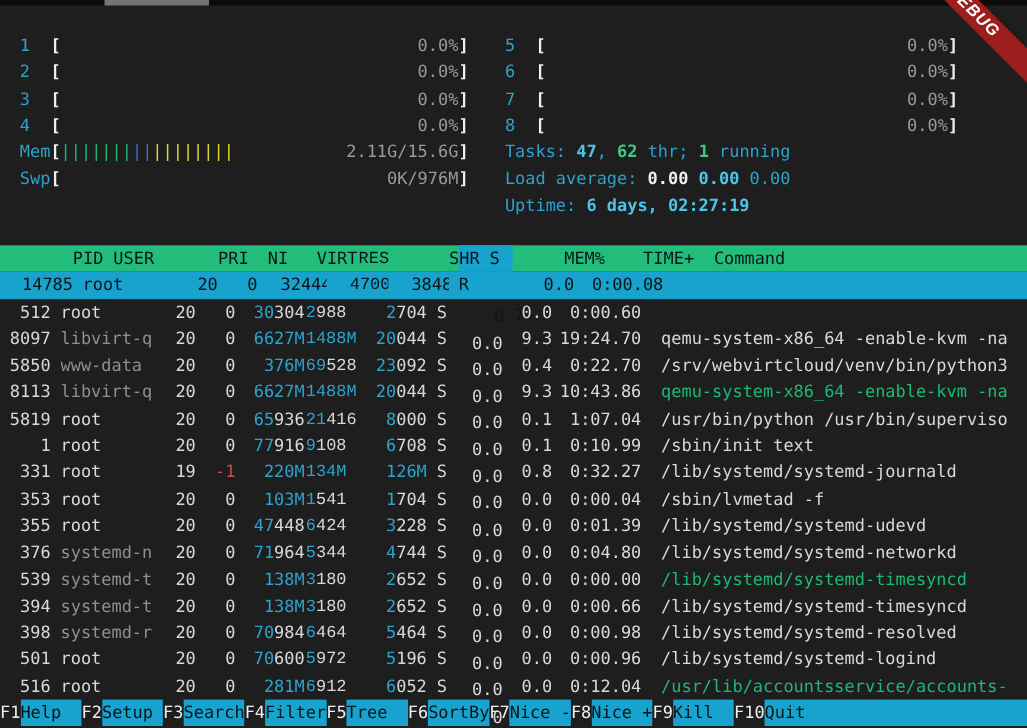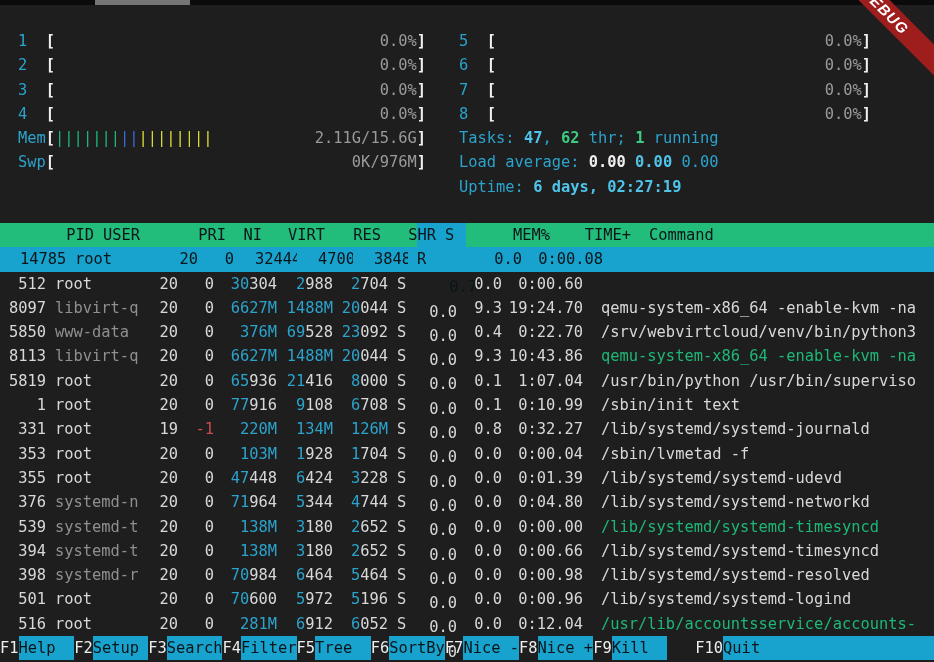--- a/index.html
+++ b/index.html
@@ -57,7 +57,7 @@
   .cl.pri {left:141px;width:37px; text-align:right;}
   .cl.ni  {left:179px;width:35px; text-align:right;}
   .cl.virt{left:215px;width:62px; text-align:right;}
-  .cl.res {left:278px;width:55px; text-align:right;}
+  .cl.res {left:278px;width:55px; text-align:left;font-family:Liberation Mono, monospace;}
   .cl.shr {left:334px;width:54px; text-align:right;}
   .cl.s   {left:397px;width:16px;}
   .cl.cpu {left:410px;width:47px; text-align:right;margin-top:28px;}

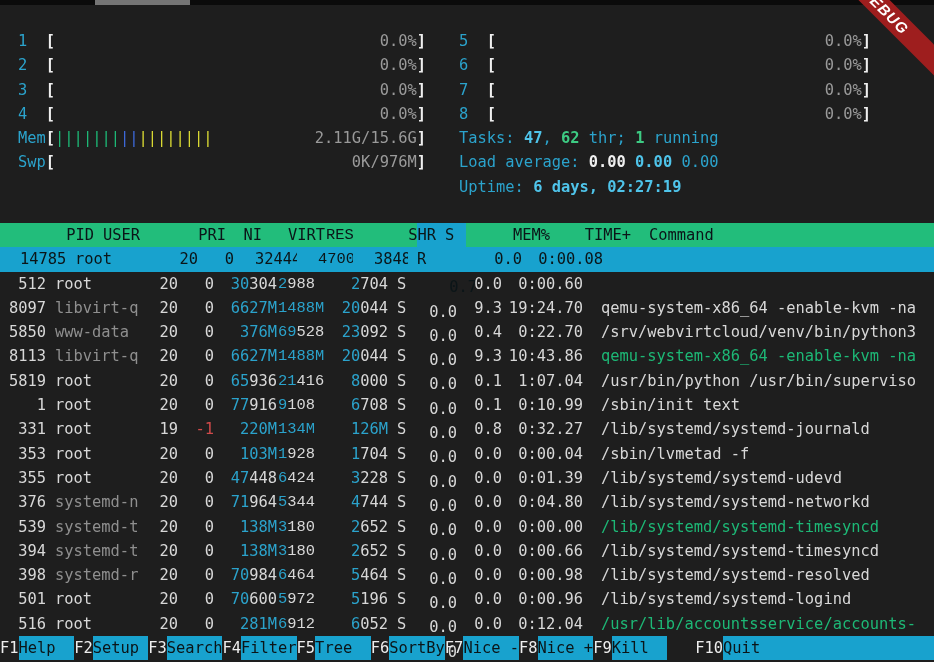--- a/index.html
+++ b/index.html
@@ -271,7 +271,7 @@
           <span class="cl pri c-fg">20</span>
           <span class="cl ni c-fg">0</span>
           <span class="cl virt "><span class="c-cyan">103M</span></span>
-          <span class="cl res "><span class="c-cyan">1</span><span class="c-fg">928</span></span>
+          <span class="cl res "><span class="c-cyan">1</span><span class="c-fg">541</span></span>
           <span class="cl shr "><span class="c-cyan">1</span><span class="c-fg">704</span></span>
           <span class="cl s c-fg">S</span>
           <span class="cl cpu c-fg">0.0</span>

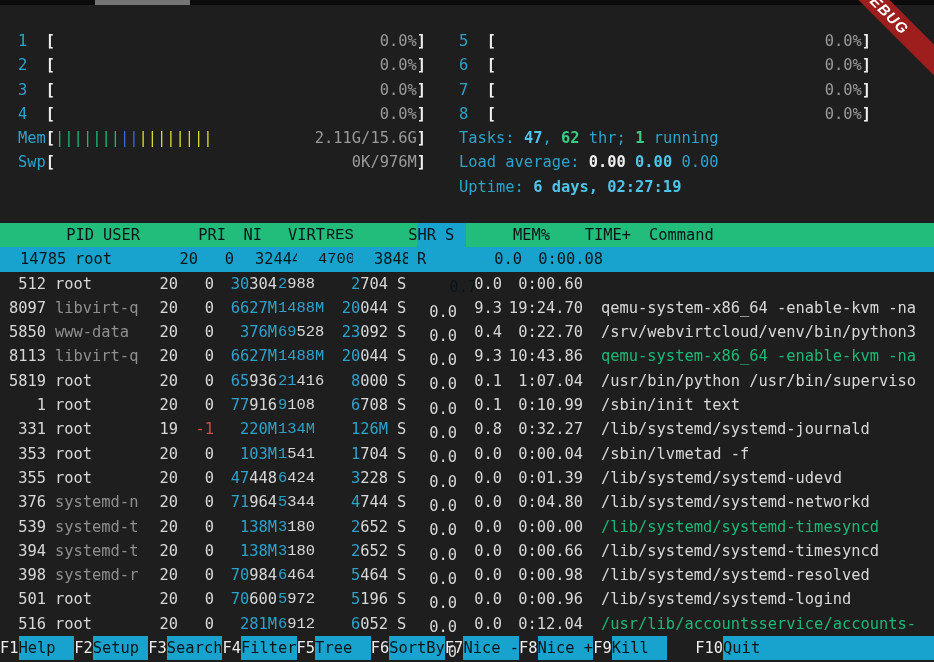--- a/index.html
+++ b/index.html
@@ -68,7 +68,7 @@
   
   .fnbar{position:absolute;left:0;top:636px;width:934px;height:24px;display:flex;line-height:24px;}
   .fn{display:flex;flex:none;}
-  .fn.grow{flex:1;padding-left:28px;}
+  .fn.grow{flex:1;}
   .fn-key{color:#EDEDED;white-space:pre;flex:none;}
   .fn-lbl{background:var(--sel);color:var(--onsel);width:6ch;white-space:pre;overflow:hidden;flex:none;}
   .fn.grow .fn-lbl{width:auto;flex:1;}

